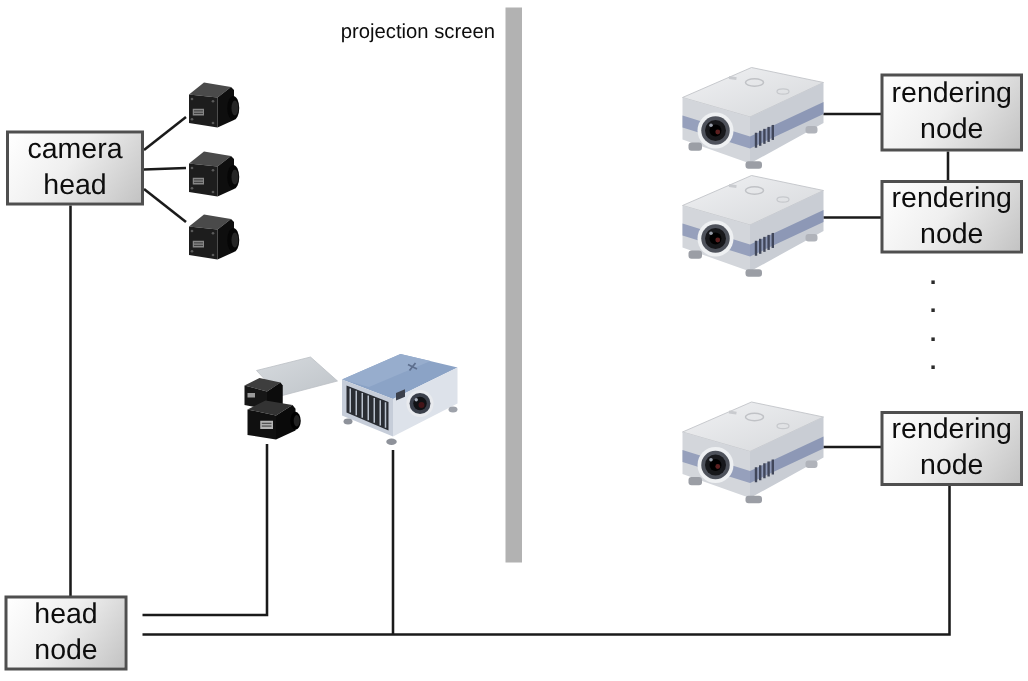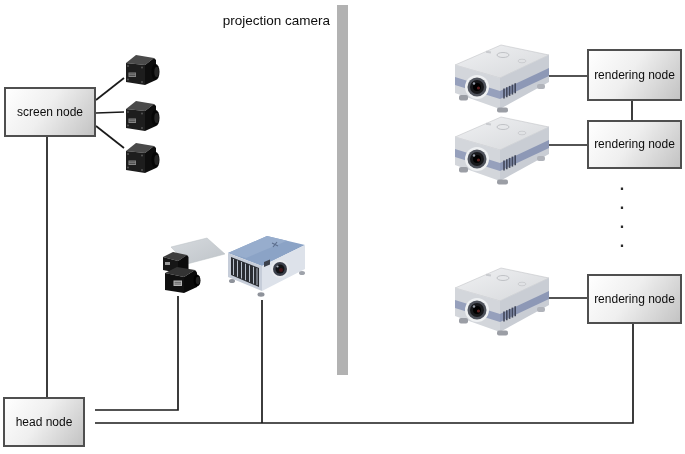--- a/index.html
+++ b/index.html
@@ -164,7 +164,7 @@
     <use href="#sym-proj" x="446" y="261" width="110" height="76"></use>
   </svg>
 
-  <div id="screen-label">projection camera</div>
+  <div id="screen-label">projection screen</div>
 
   <div class="nbox" id="camera-node">
     <span>screen node</span>

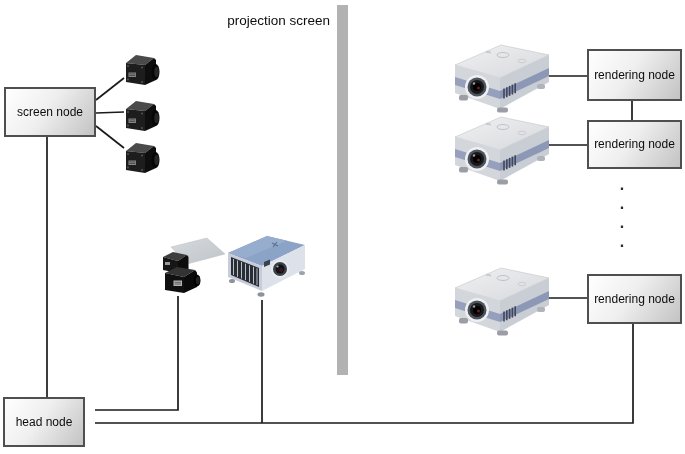--- a/index.html
+++ b/index.html
@@ -13,7 +13,7 @@
     border:2px solid #4f4f4f;
     background:linear-gradient(125deg,#ffffff 0%,#efefef 45%,#c3c3c3 100%);
     display:flex;align-items:center;justify-content:center;text-align:center;
-    font-size:12px;line-height:1.25;color:#0d0d0d;
+    font-size:19px;line-height:1.25;color:#0d0d0d;
   }
   #camera-node{left:4px;top:87px;width:92px;height:50px;}
   #head-node{left:3px;top:397px;width:82px;height:50px;}

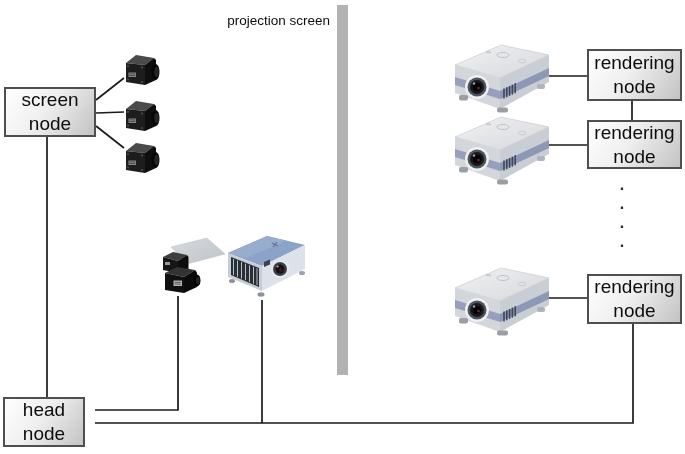--- a/index.html
+++ b/index.html
@@ -167,7 +167,7 @@
   <div id="screen-label">projection screen</div>
 
   <div class="nbox" id="camera-node">
-    <span>screen node</span>
+    <span>camera head</span>
   </div>
   <div class="nbox" id="head-node">
     <span>head node</span>

